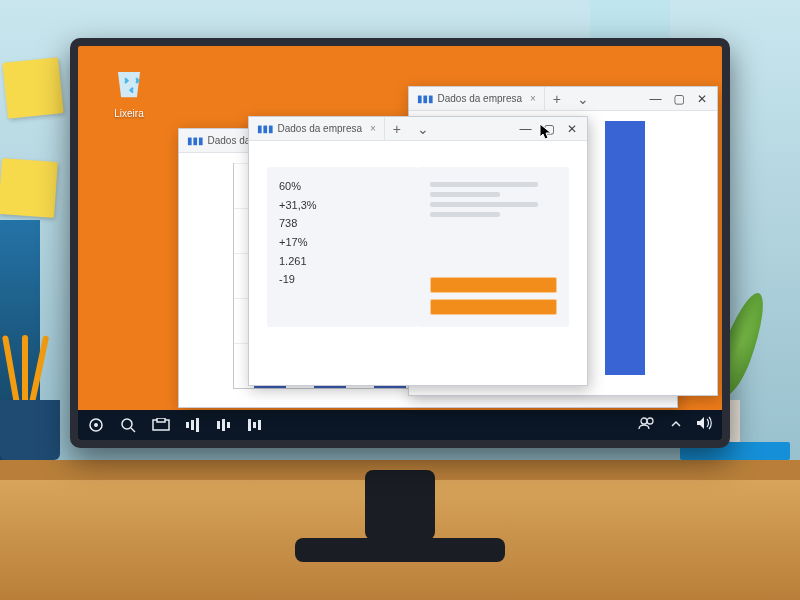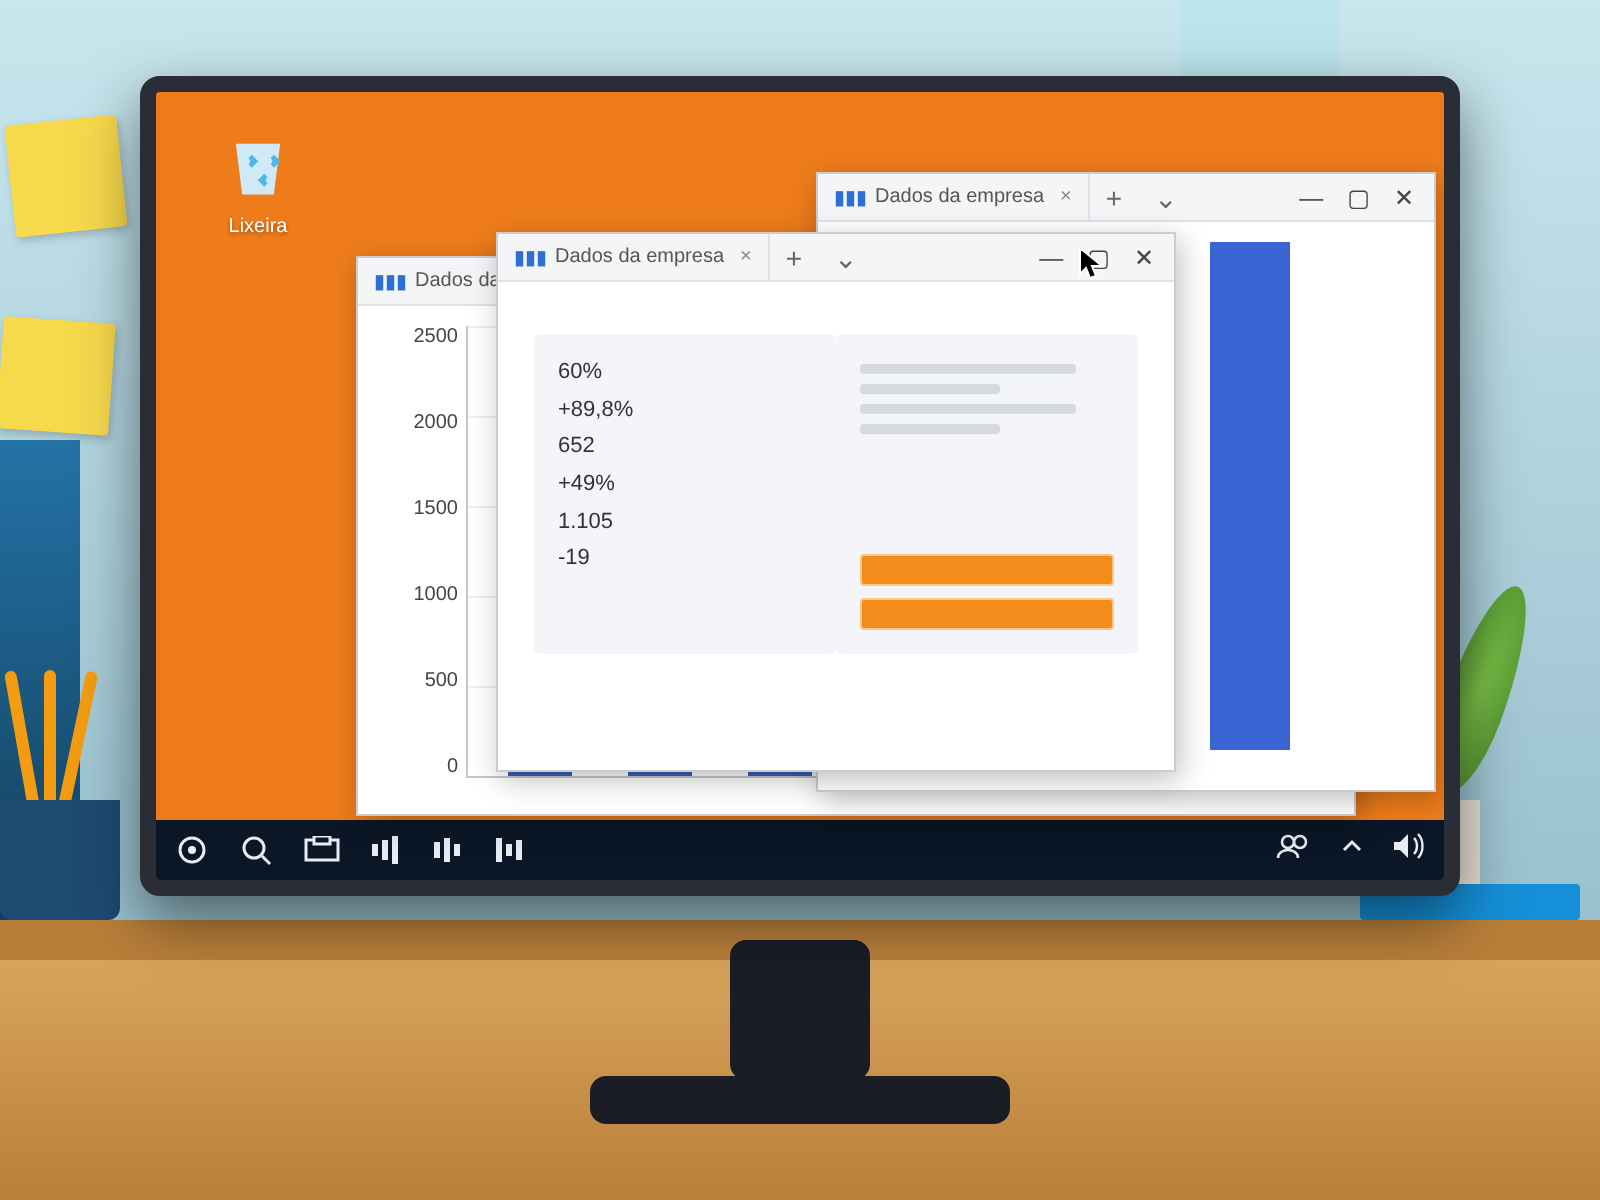--- a/index.html
+++ b/index.html
@@ -166,14 +166,6 @@
         </div>
       </div>
       <div class="content">
-        <div class="yaxis">
-          <span>2500</span>
-          <span>2000</span>
-          <span>1500</span>
-          <span>1000</span>
-          <span>500</span>
-          <span>0</span>
-        </div>
         <div class="plotA">
           <div class="grid" style="top:0%"></div>
           <div class="grid" style="top:20%"></div>

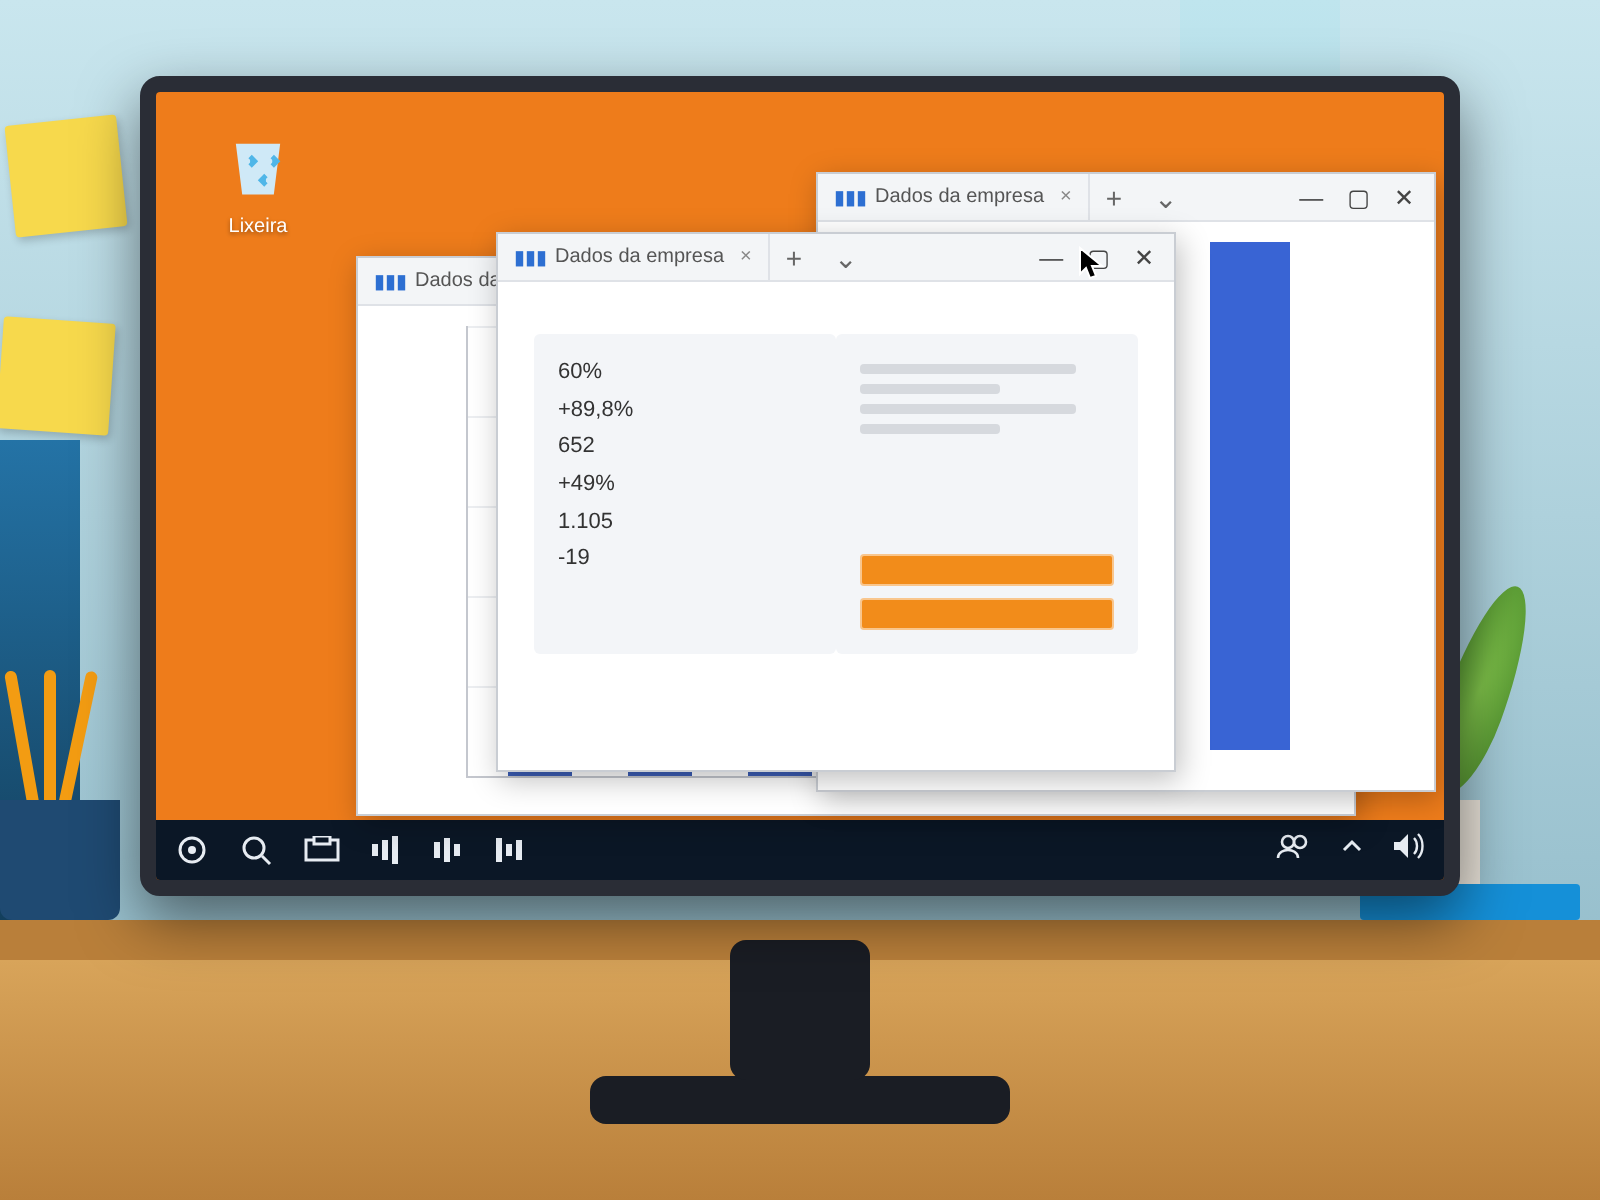--- a/index.html
+++ b/index.html
@@ -200,7 +200,7 @@
           <div class="card">
             <div class="stats">
               <div>60%</div>
-              <div>+89,8%</div>
+              <div>+31,3%</div>
               <div>652</div>
               <div>+49%</div>
               <div>1.105</div>

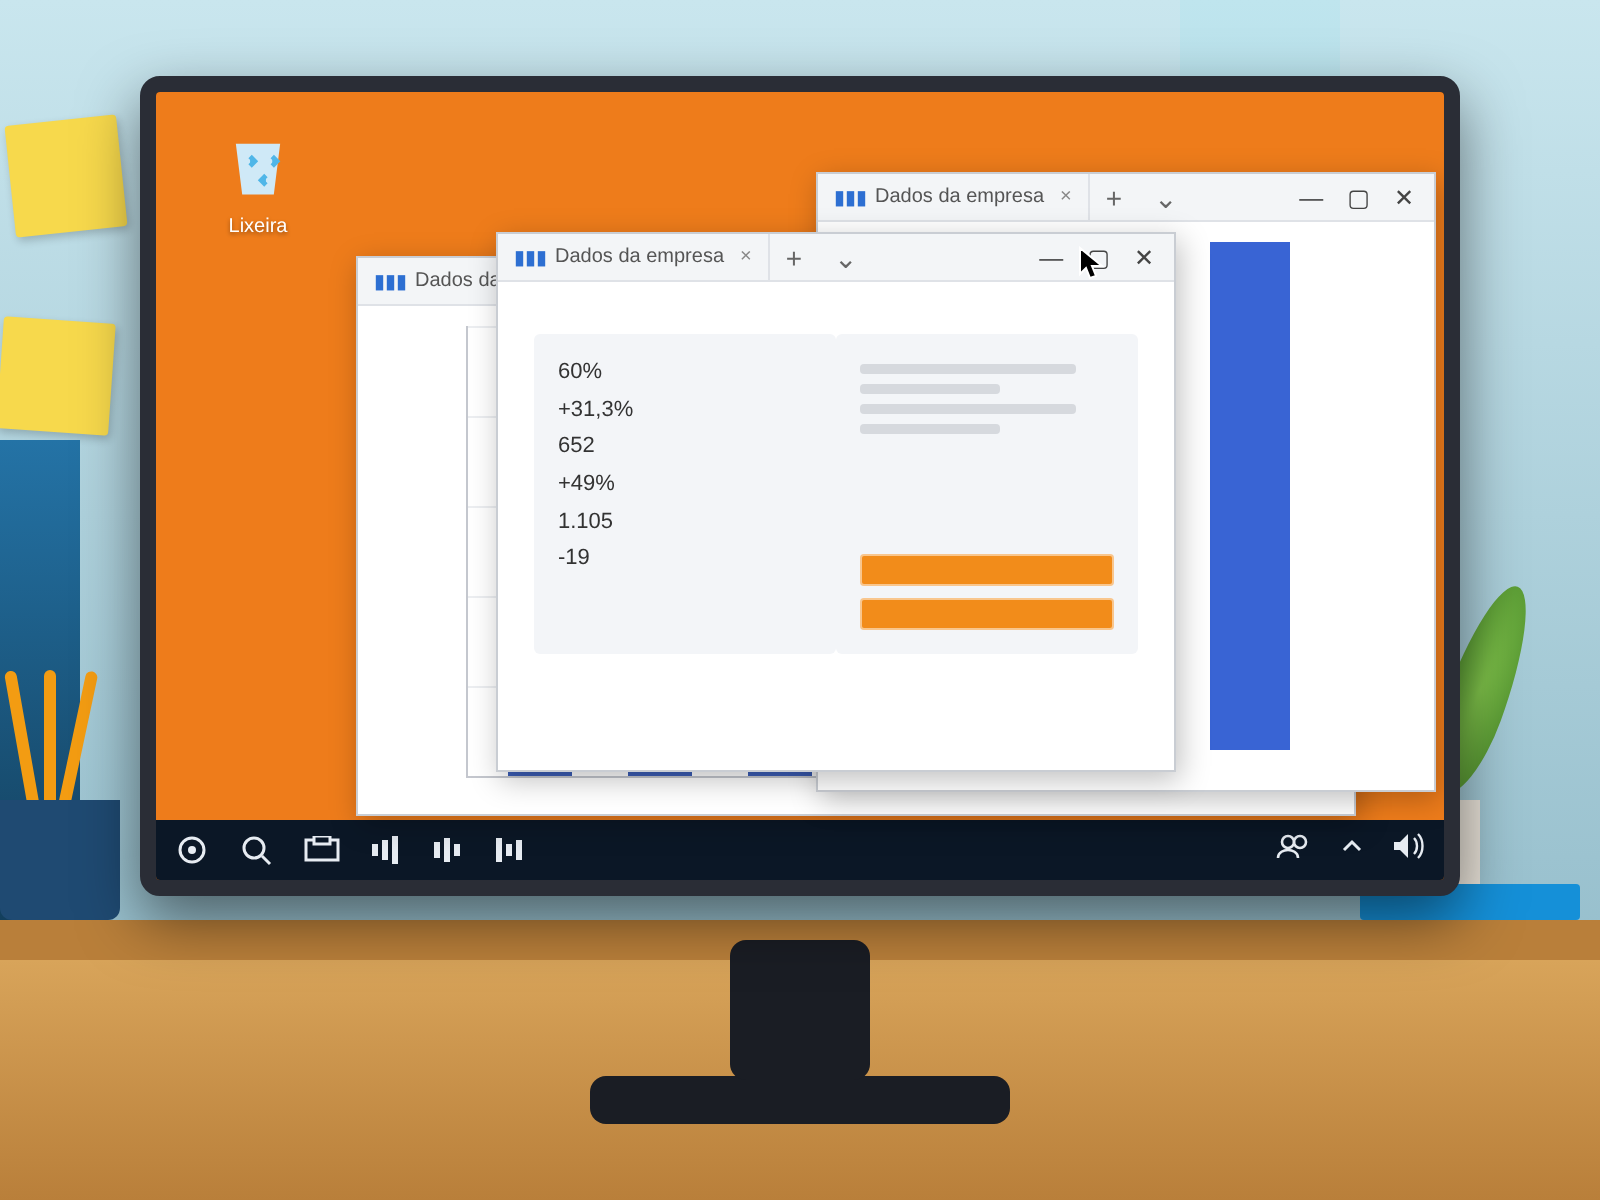--- a/index.html
+++ b/index.html
@@ -201,7 +201,7 @@
             <div class="stats">
               <div>60%</div>
               <div>+31,3%</div>
-              <div>652</div>
+              <div>738</div>
               <div>+49%</div>
               <div>1.105</div>
               <div>-19</div>

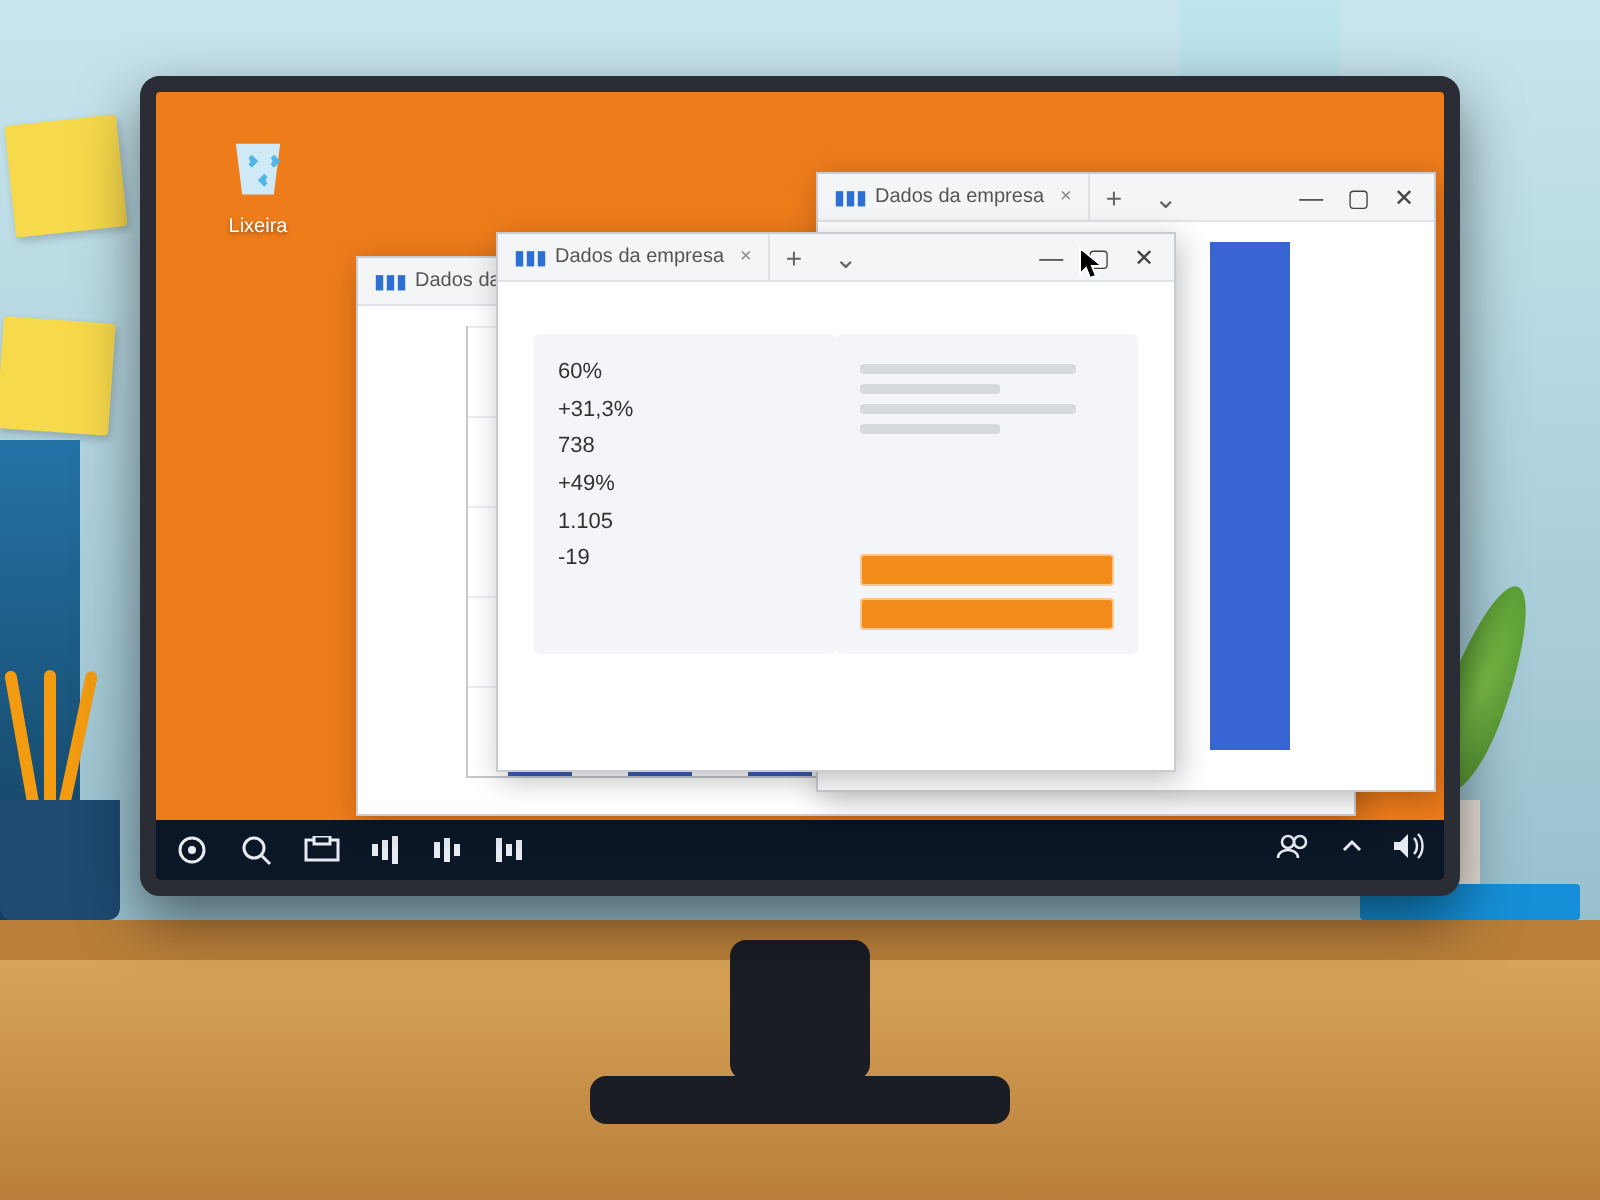--- a/index.html
+++ b/index.html
@@ -202,7 +202,7 @@
               <div>60%</div>
               <div>+31,3%</div>
               <div>738</div>
-              <div>+49%</div>
+              <div>+17%</div>
               <div>1.105</div>
               <div>-19</div>
             </div>

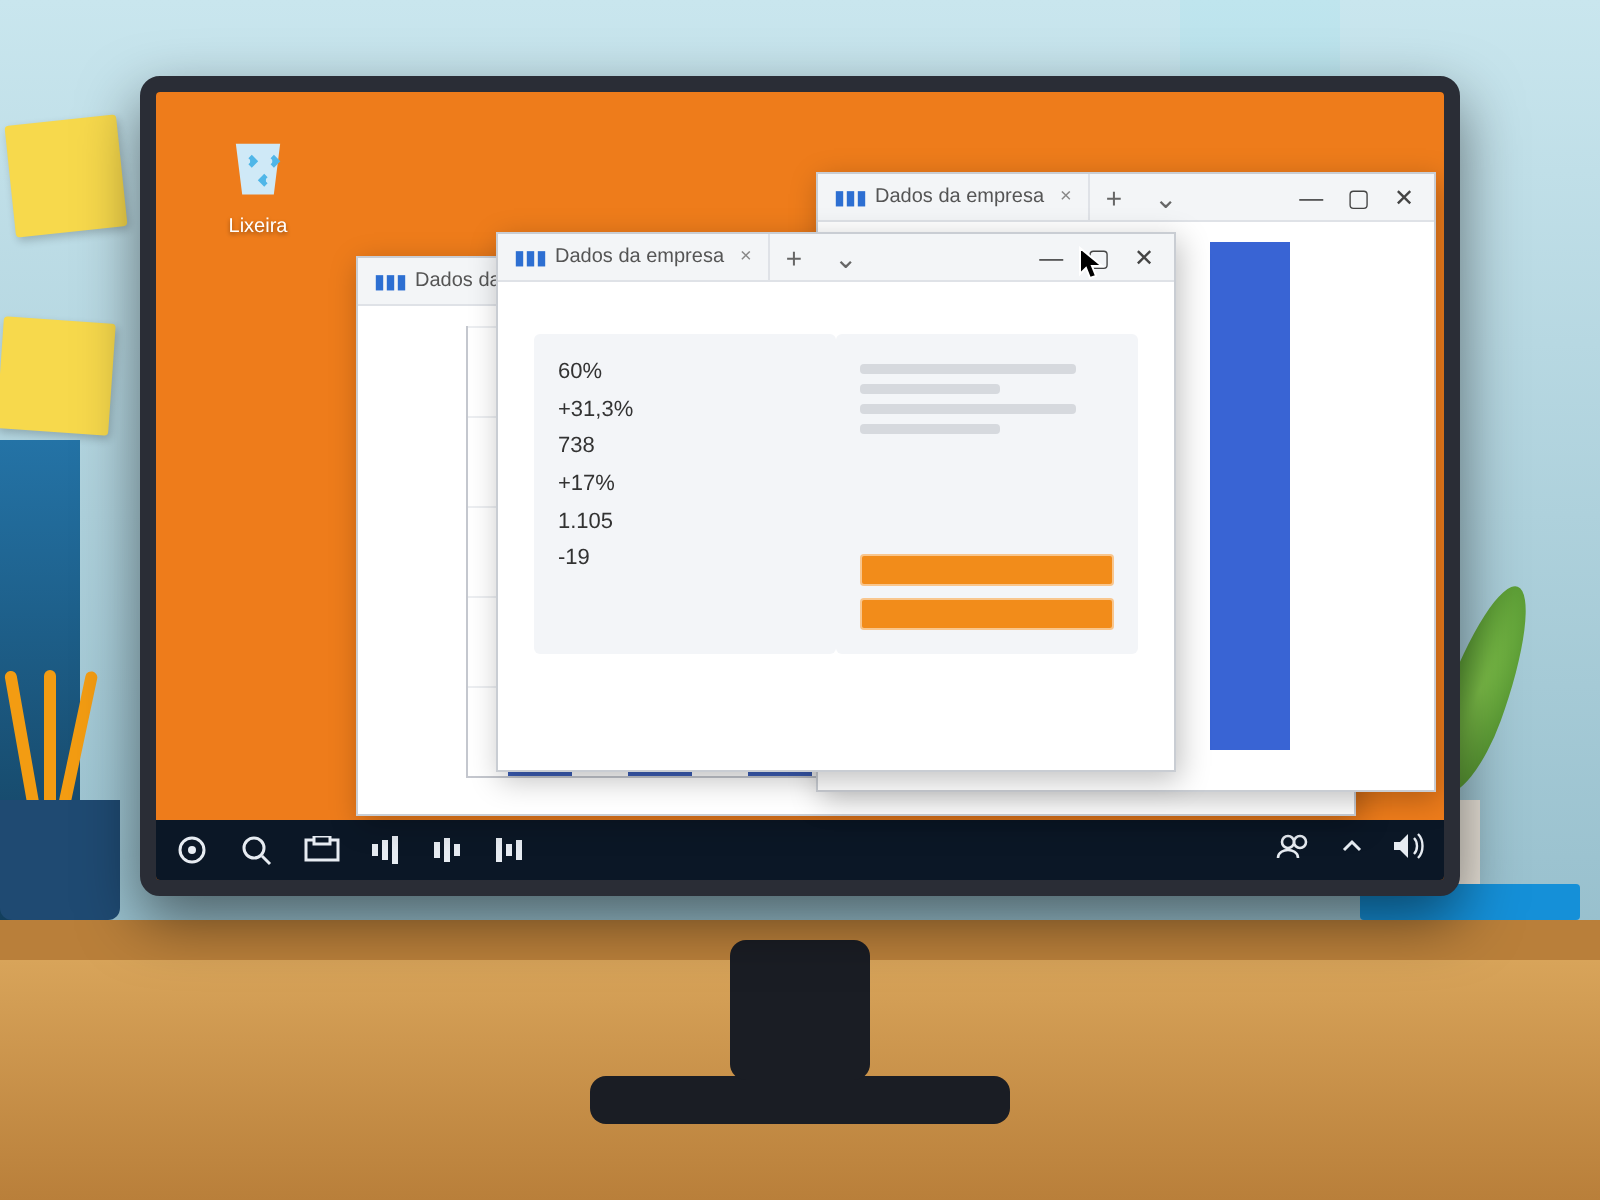--- a/index.html
+++ b/index.html
@@ -203,7 +203,7 @@
               <div>+31,3%</div>
               <div>738</div>
               <div>+17%</div>
-              <div>1.105</div>
+              <div>1.261</div>
               <div>-19</div>
             </div>
           </div>

